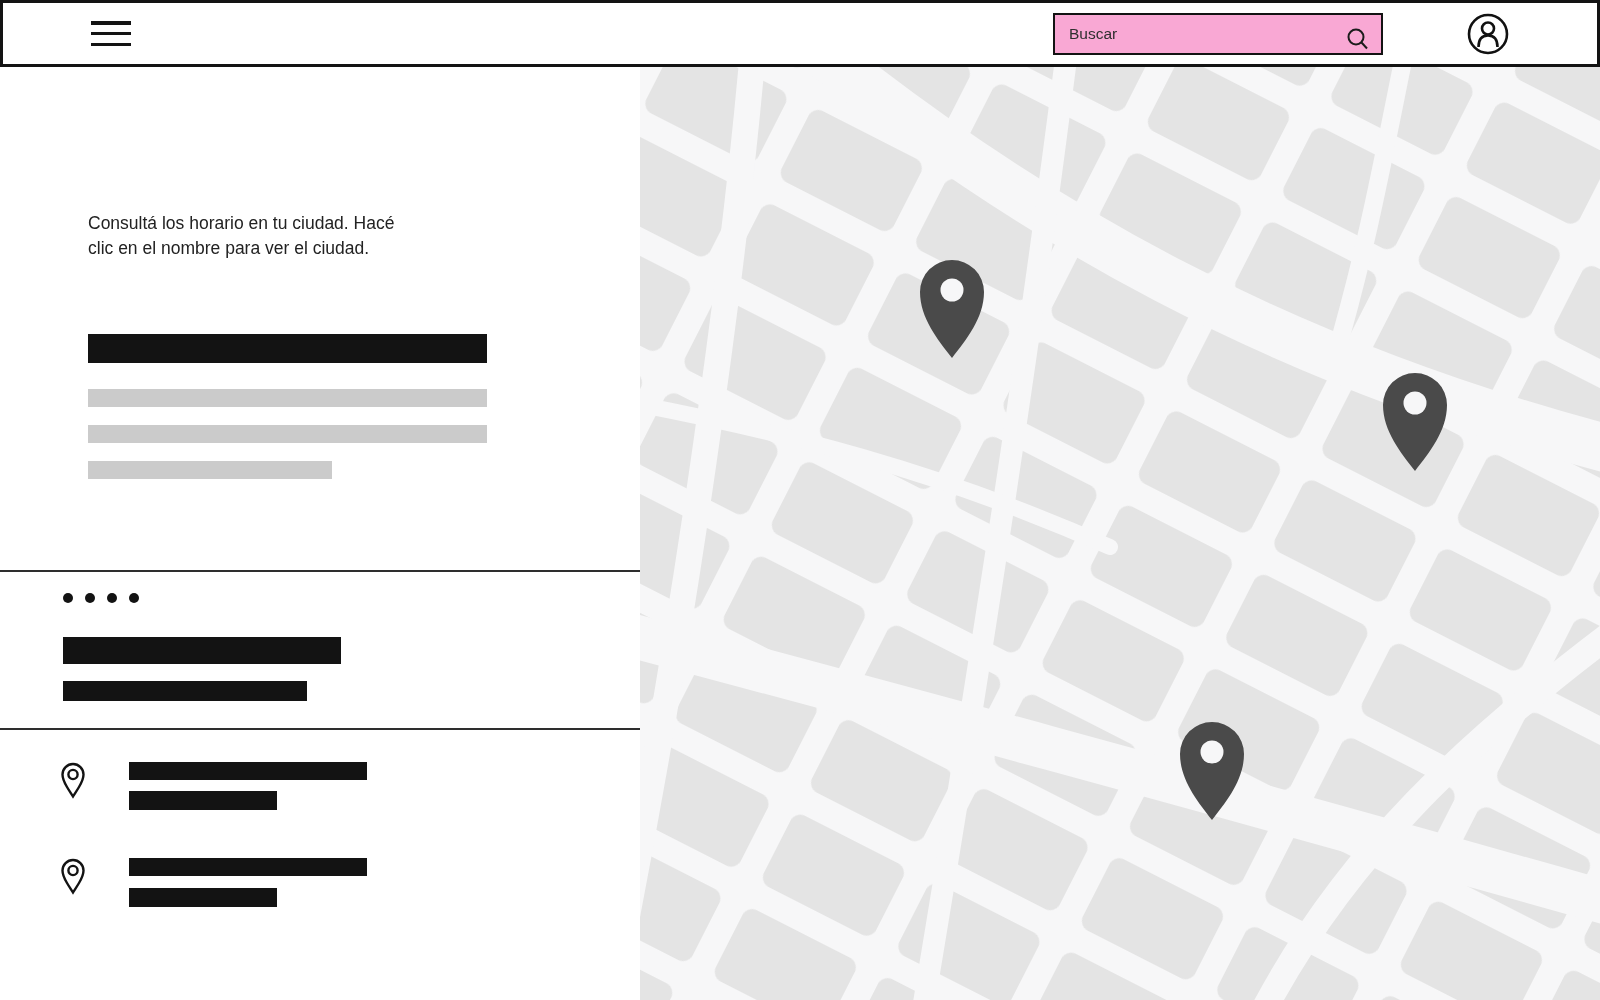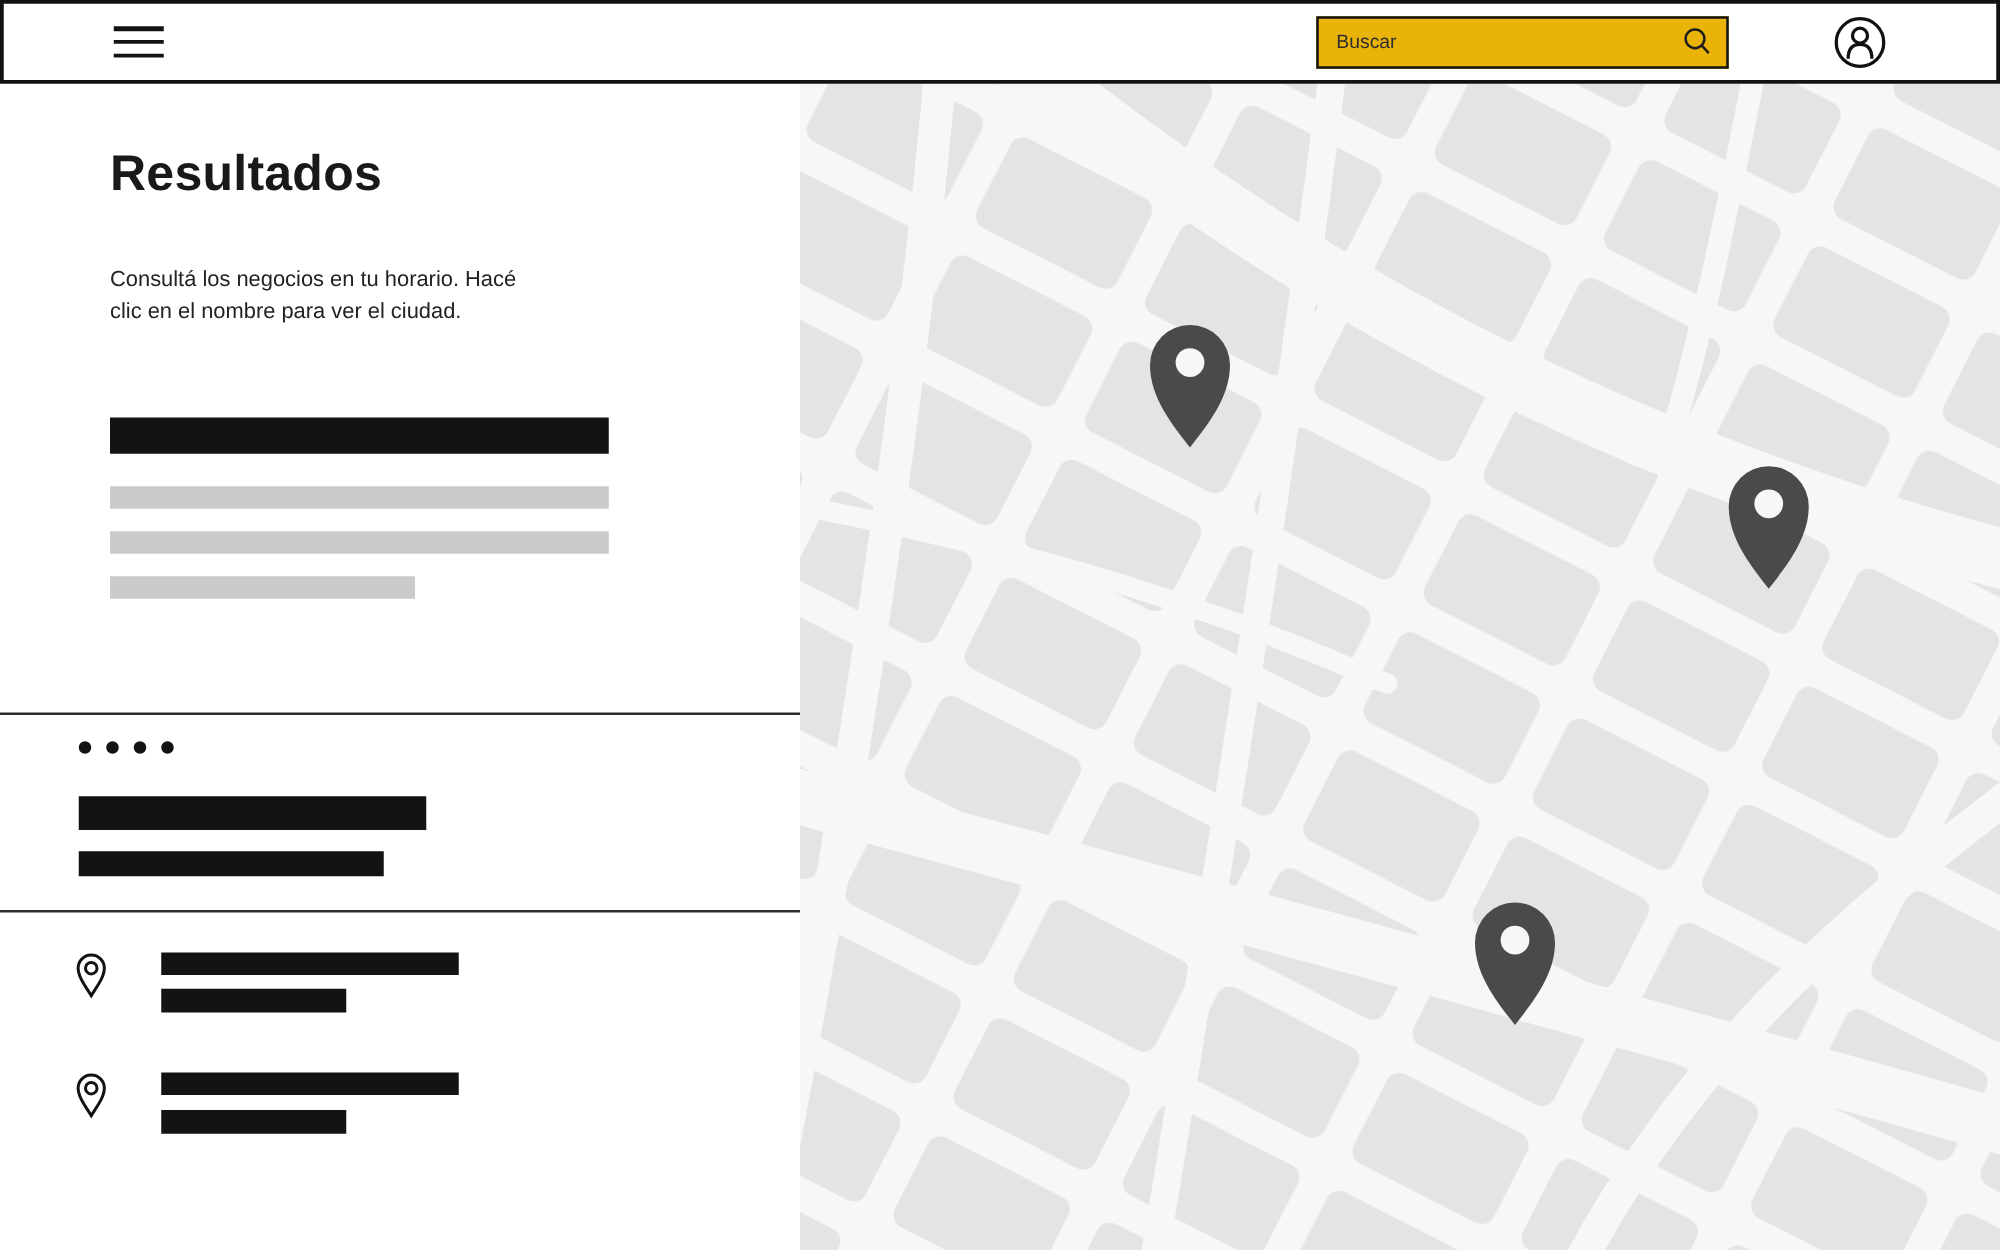--- a/index.html
+++ b/index.html
@@ -23,7 +23,7 @@
     display:flex;flex-direction:column;justify-content:space-between;cursor:pointer;}
   .hamburger span{display:block;width:40px;height:3.5px;background:var(--ink);}
   .searchbox{position:absolute;left:1050px;top:10px;width:330px;height:42px;
-    border:2px solid var(--ink);background:#eab308;display:flex;align-items:center;}
+    border:2px solid var(--ink);background:#f9a8d4;display:flex;align-items:flex-end;}
   .searchbox input{flex:1;height:100%;border:none;outline:none;background:transparent;
     font-family:inherit;font-size:15.5px;color:#333;padding:0 8px 0 14px;}
   .searchbox input::placeholder{color:#2f2f2f;opacity:1;}

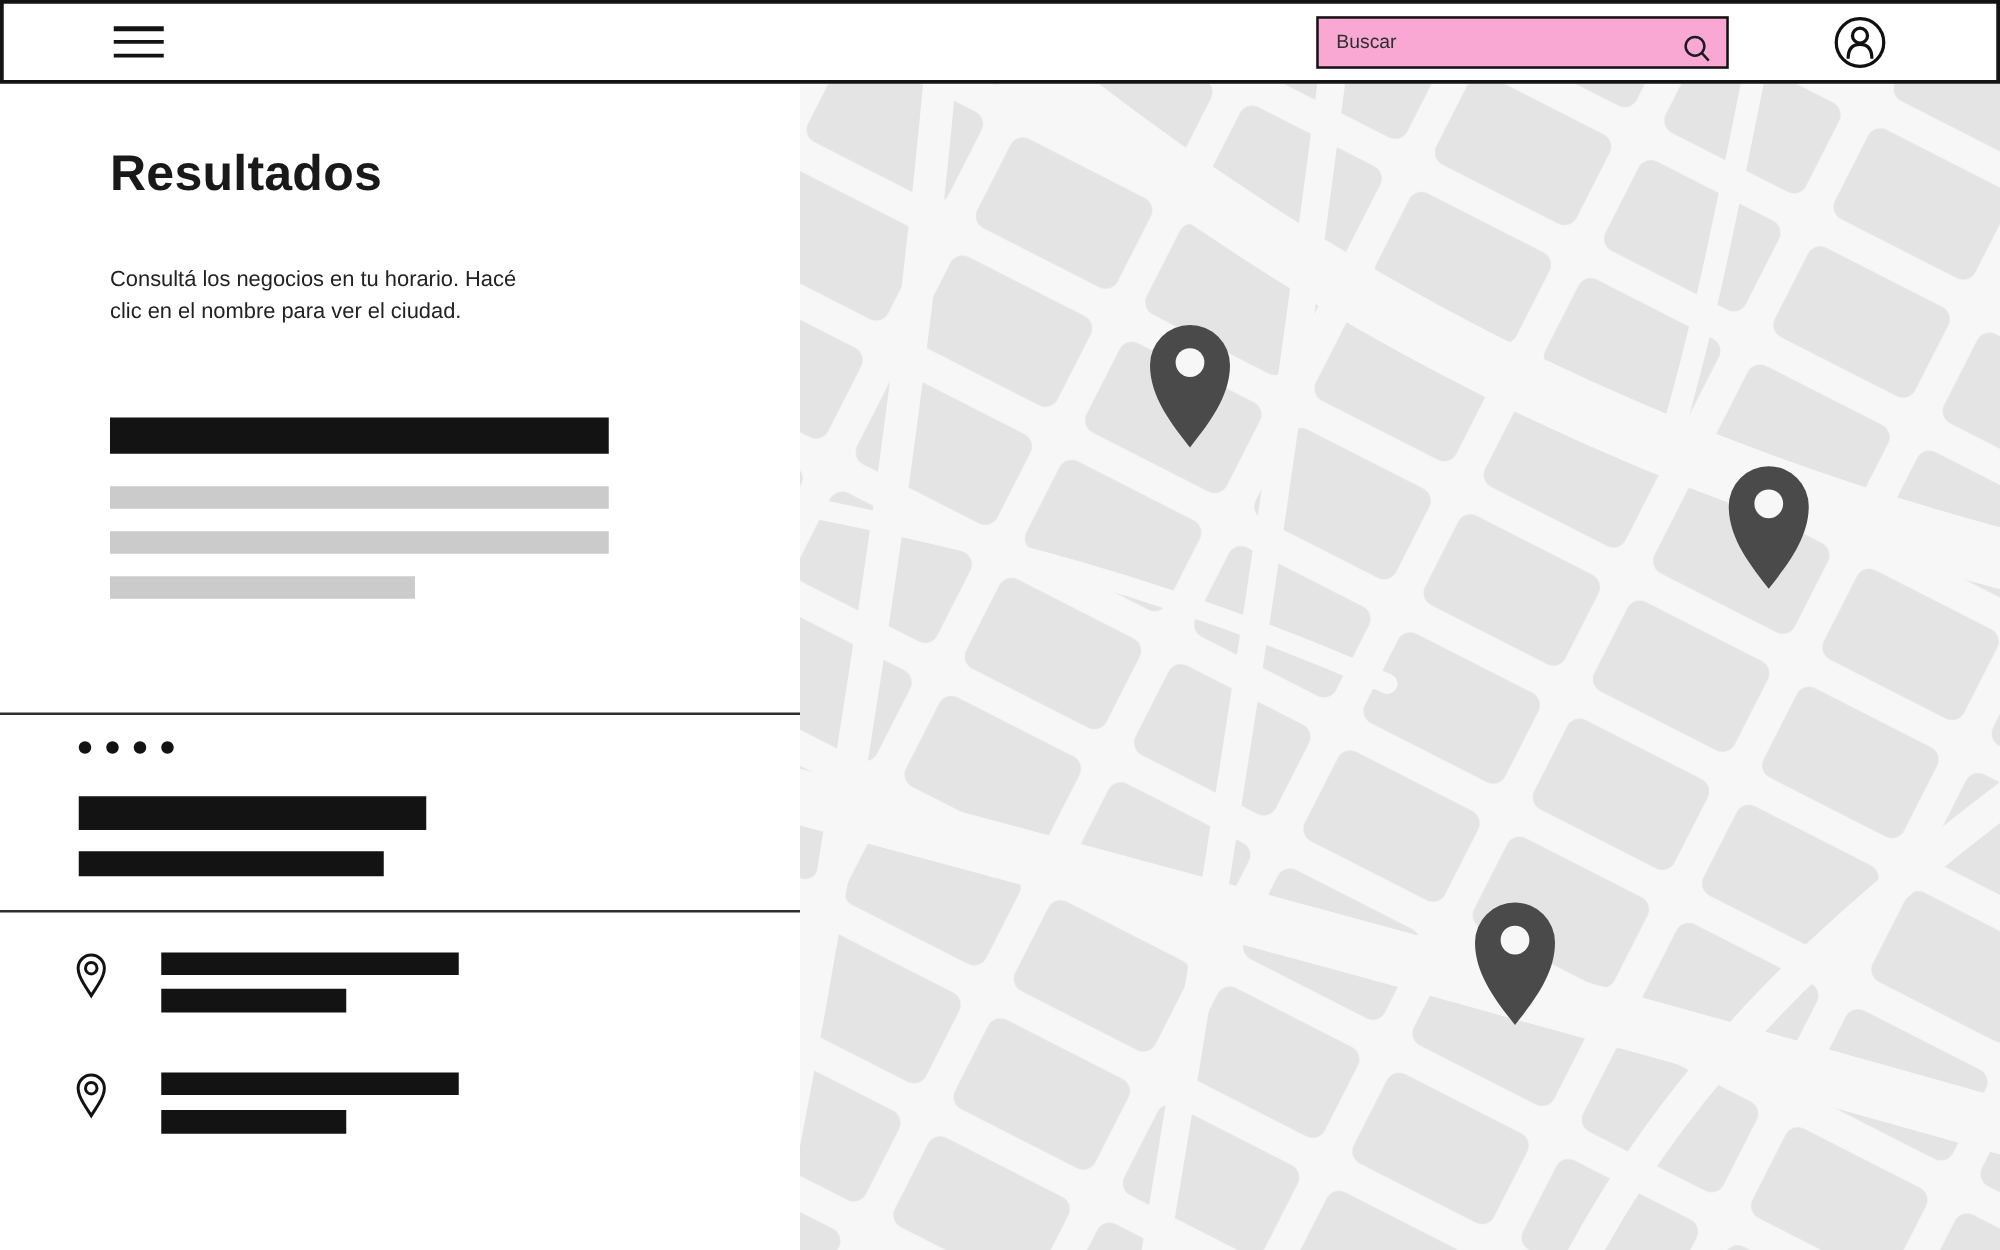--- a/index.html
+++ b/index.html
@@ -79,7 +79,6 @@
 
   <div class="sidebar">
 
-    <div class="title">Resultados</div>
 
     <div class="desc">
       <span>Consultá los negocios en tu horario. Hacé</span><br>

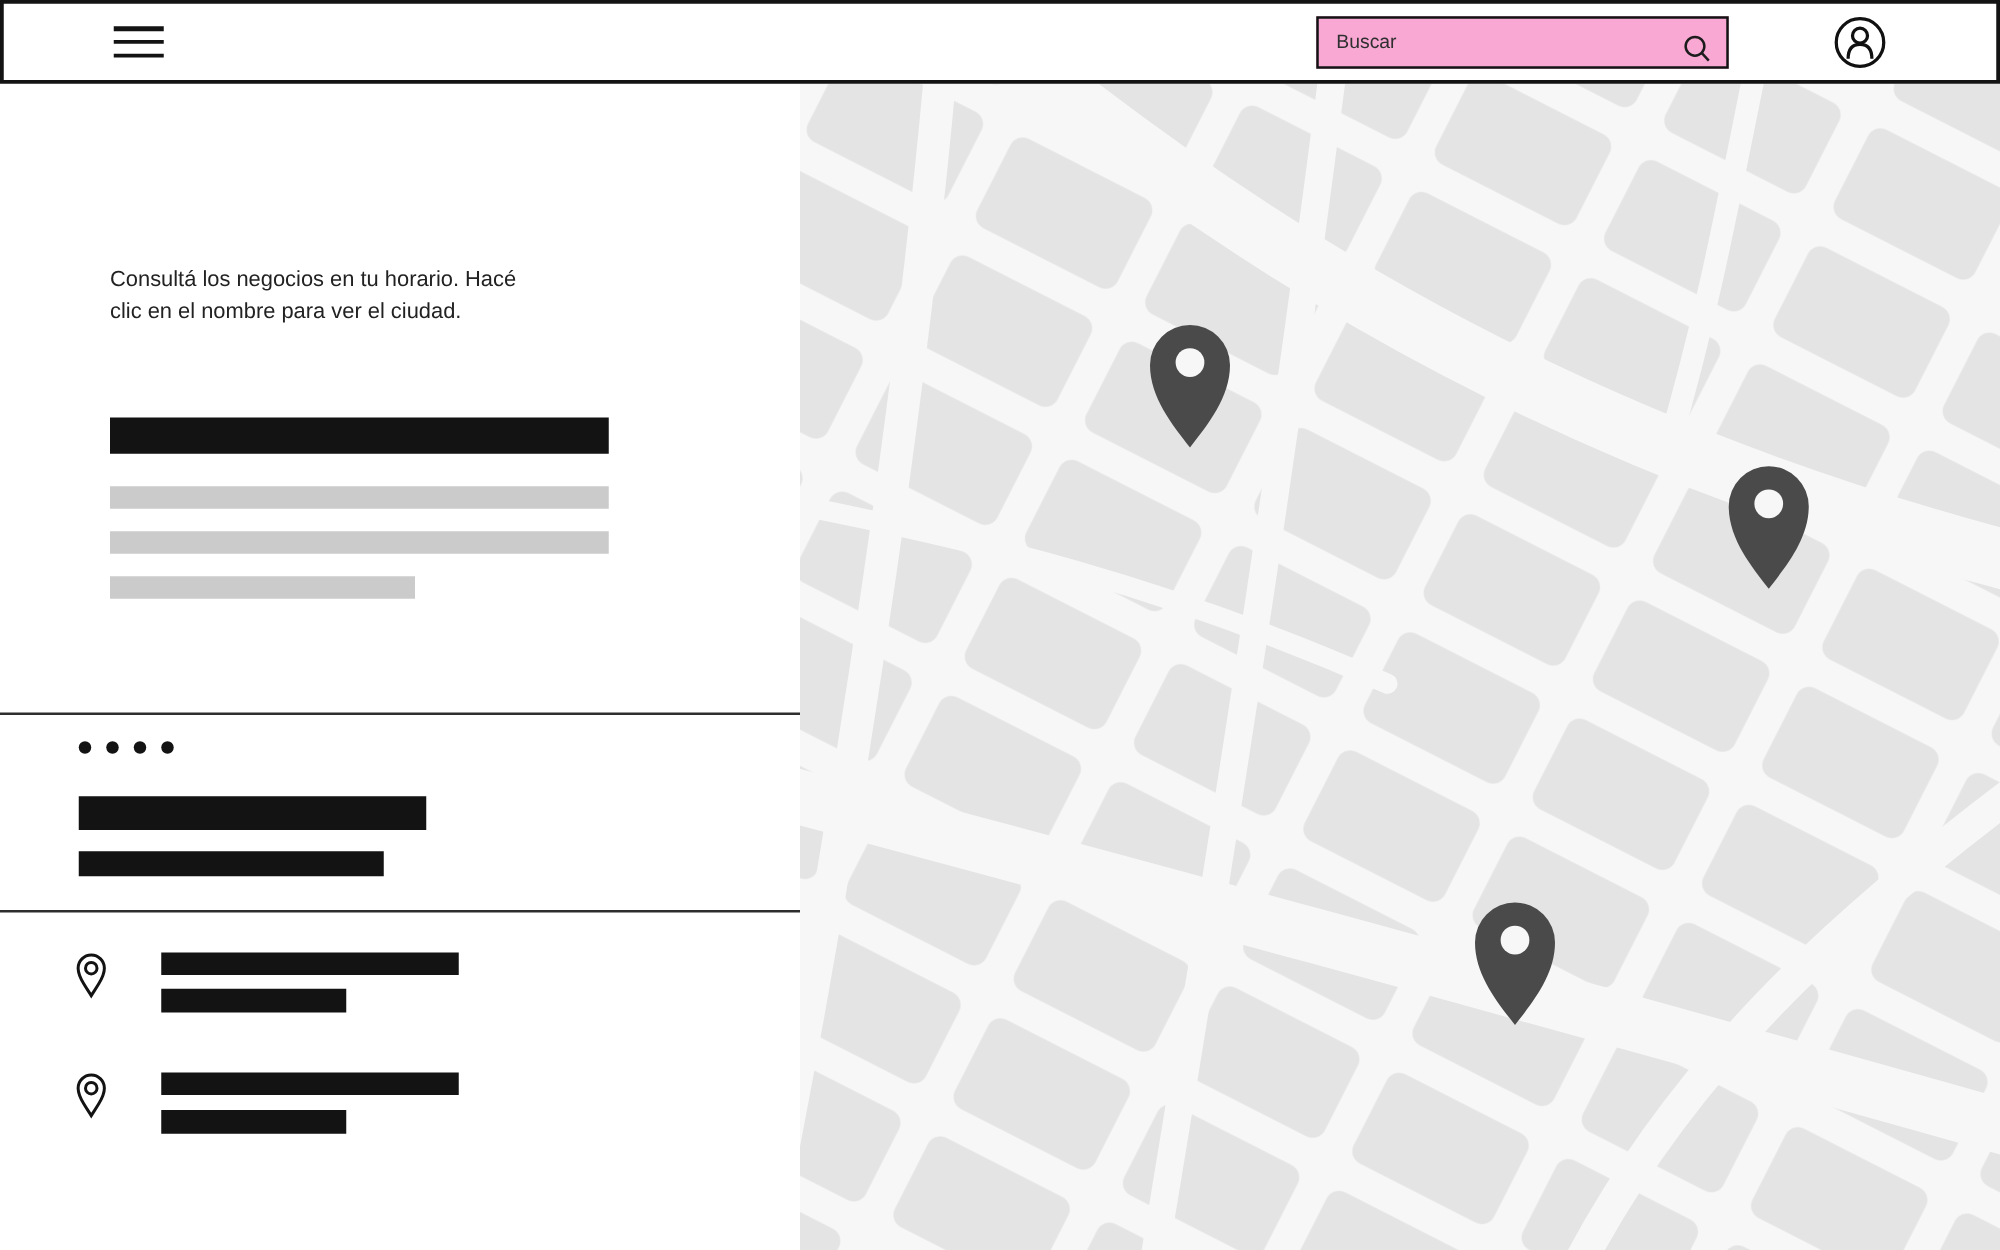--- a/index.html
+++ b/index.html
@@ -81,7 +81,7 @@
 
 
     <div class="desc">
-      <span>Consultá los negocios en tu horario. Hacé</span><br>
+      <span>Consultá los horario en tu ciudad. Hacé</span><br>
       <span>clic en el nombre para ver el ciudad.</span>
     </div>
 

